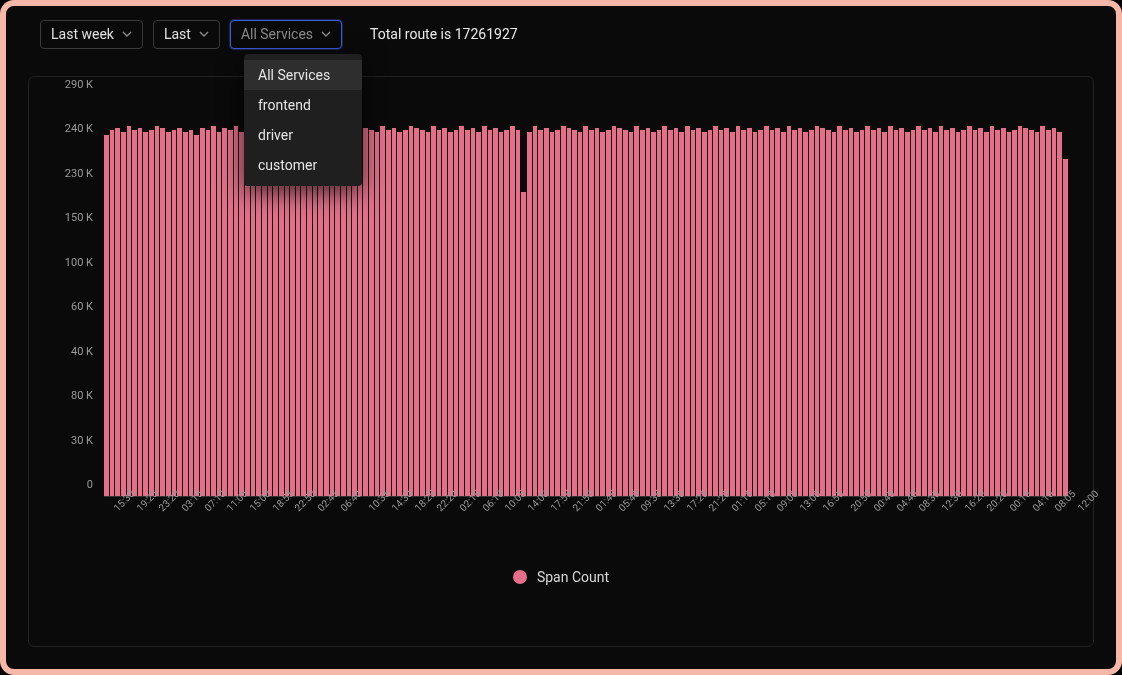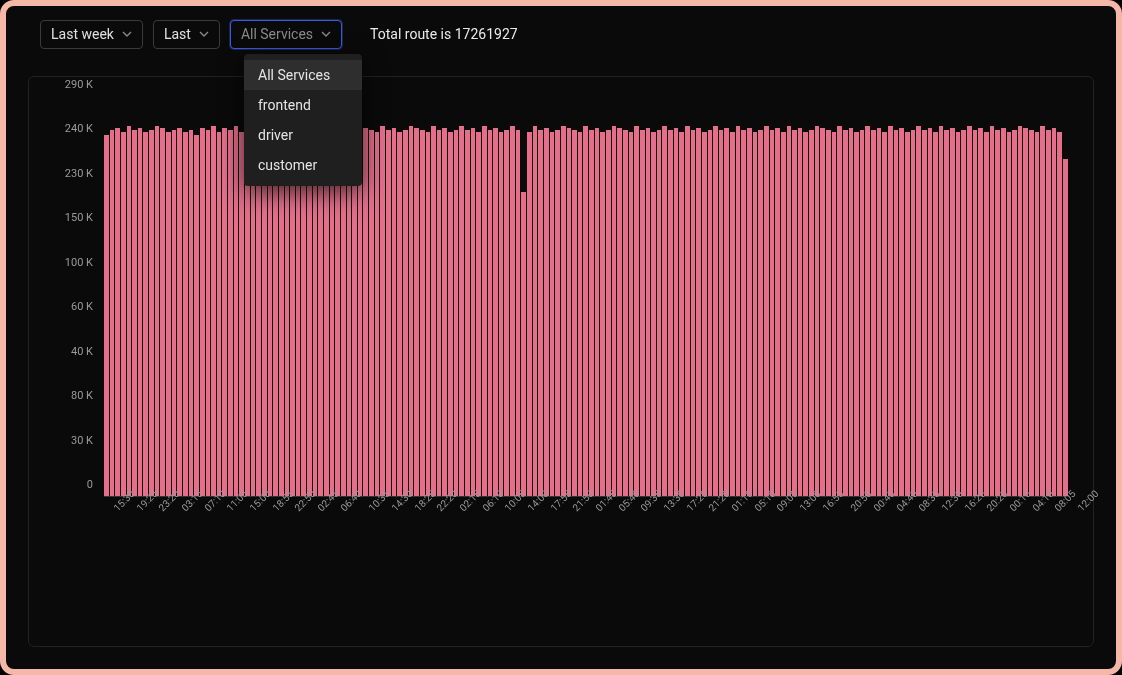--- a/index.html
+++ b/index.html
@@ -446,6 +446,10 @@
           <div class="x-tick" style="left: 100%;">12:00</div>
         </div>
     </div>
+    <div class="legend">
+      <span class="legend-swatch"></span>
+      <span>Span Count</span>
+    </div>
   </div>
 
 </div>

